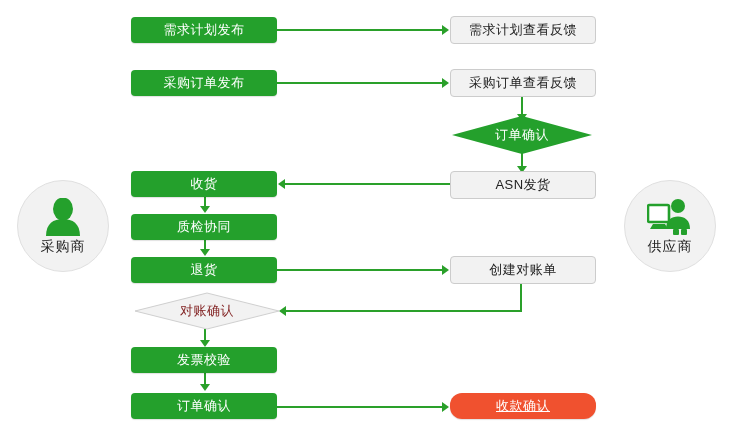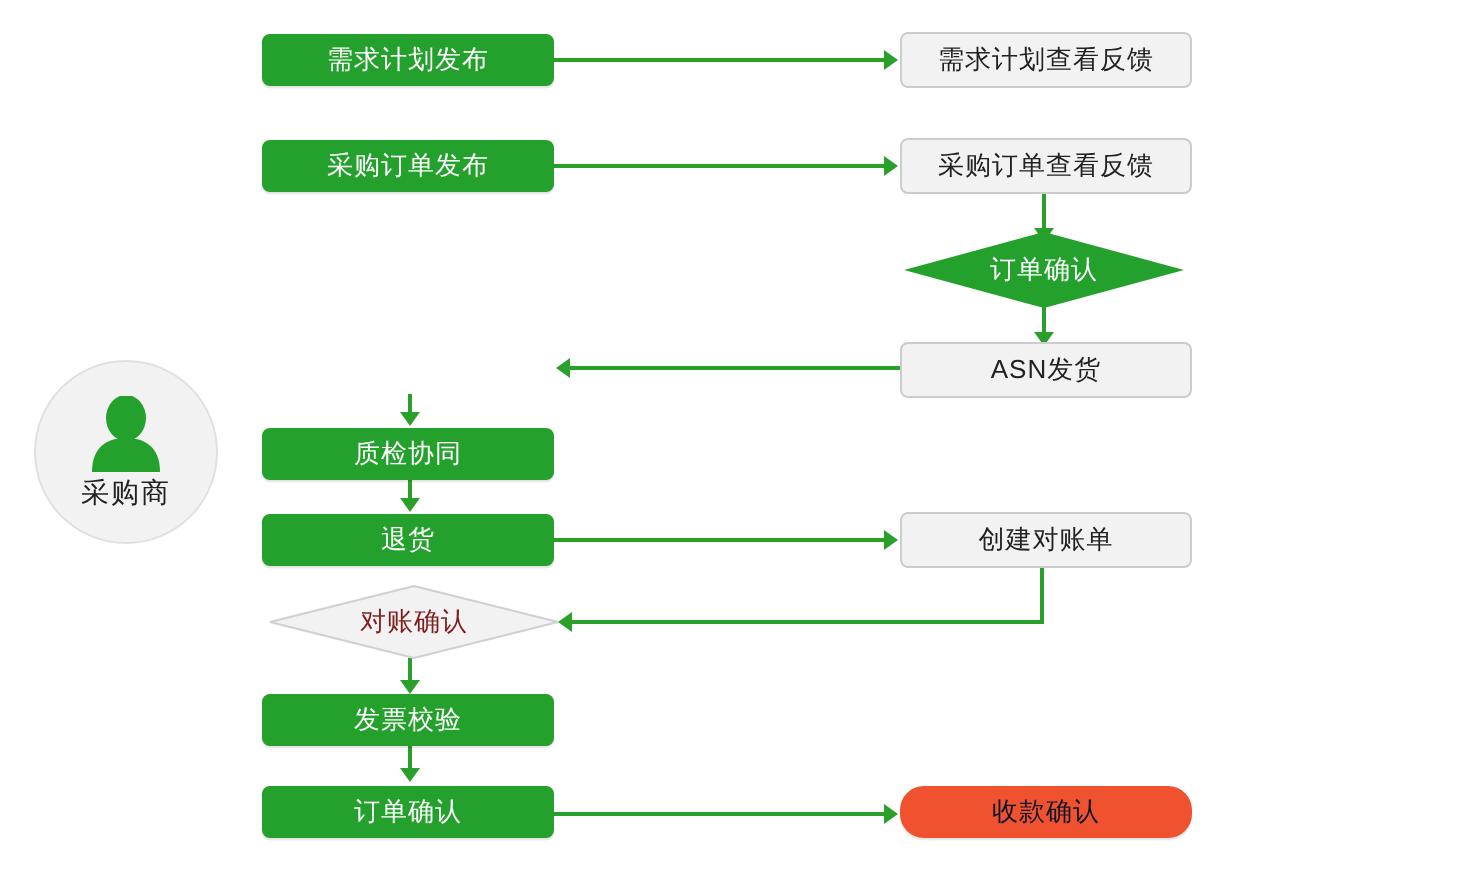--- a/index.html
+++ b/index.html
@@ -154,6 +154,9 @@
     <span>ASN发货</span>
   </div>
 
+  <div class="node green" style="left:131px;top:171px;width:146px;height:26px;">
+    <span>收货</span>
+  </div>
 
   <div class="node green" style="left:131px;top:214px;width:146px;height:26px;">
     <span>质检协同</span>

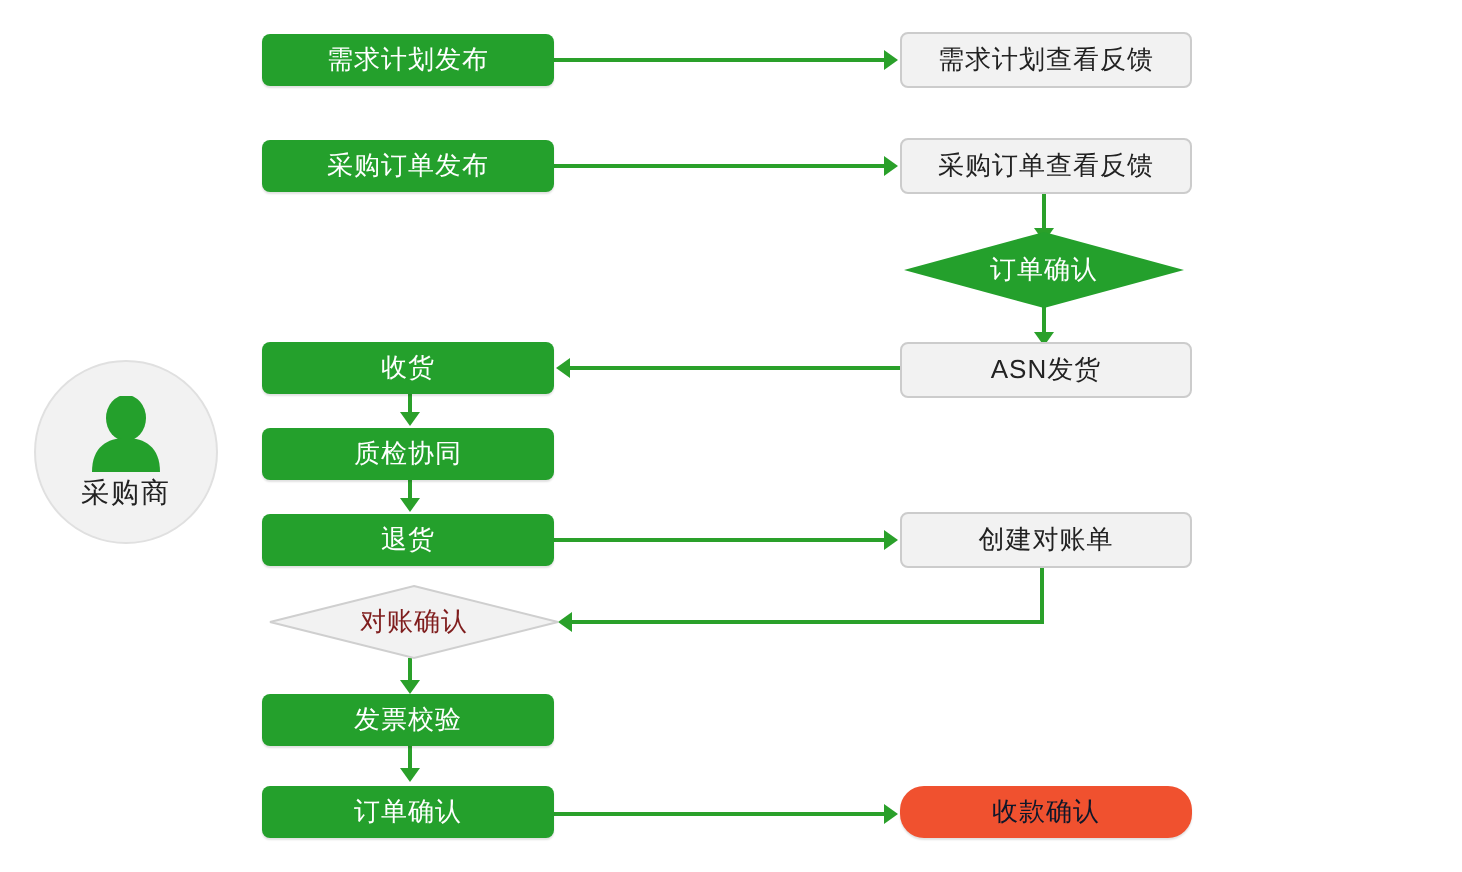--- a/index.html
+++ b/index.html
@@ -199,6 +199,19 @@
     <div class="actor-label">采购商</div>
   </div>
 
+  <div class="actor" style="left:624px;top:180px;">
+    <div class="actor-icon">
+      <svg width="46" height="38" viewBox="0 0 46 38">
+        <rect x="1" y="7" width="21" height="17" rx="1.5" fill="#ffffff" stroke="#24a02c" stroke-width="2.6"></rect>
+        <path d="M6 26 L18 26 L21 31 L3 31 Z" fill="#24a02c"></path>
+        <circle cx="31" cy="8" r="7" fill="#24a02c"></circle>
+        <path d="M19 31 C19 22 24.5 18.5 31 18.5 C37.5 18.5 43 22 43 31 Z" fill="#24a02c"></path>
+        <rect x="26" y="31" width="6" height="6" rx="1" fill="#24a02c"></rect>
+        <rect x="34" y="31" width="6" height="6" rx="1" fill="#24a02c"></rect>
+      </svg>
+    </div>
+    <div class="actor-label">供应商</div>
+  </div>
 
 </div>
 

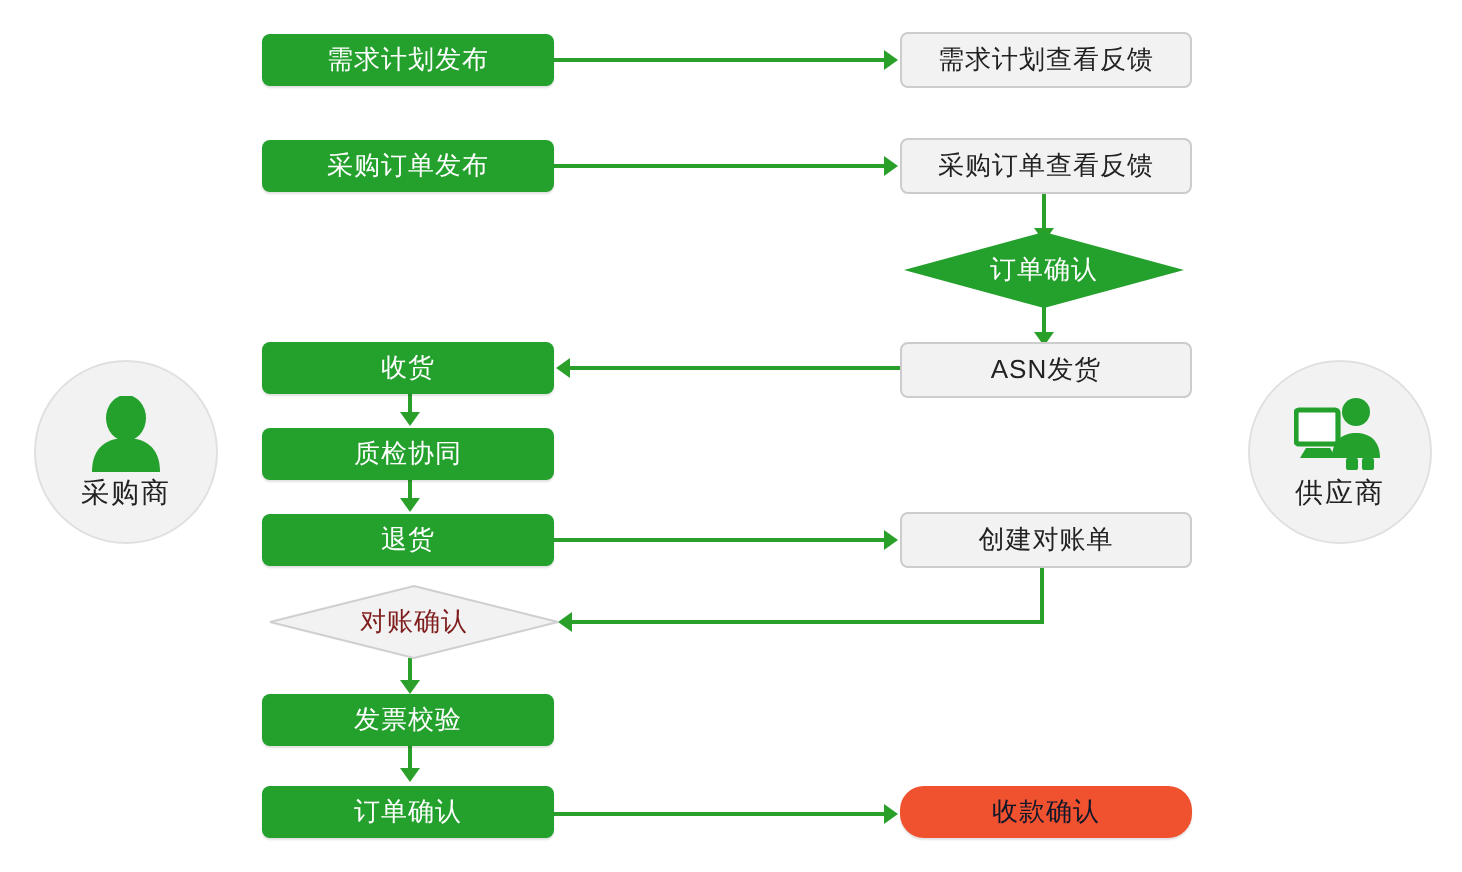--- a/index.html
+++ b/index.html
@@ -35,9 +35,10 @@
   }
   .node.orange{
     background:#f0512f;
-    color:#0f172a;
+    color:#ffffff;
     border-radius:12px;
     box-shadow:0 1px 1px rgba(0,0,0,0.12);
+    text-decoration:underline;
   }
 
   

